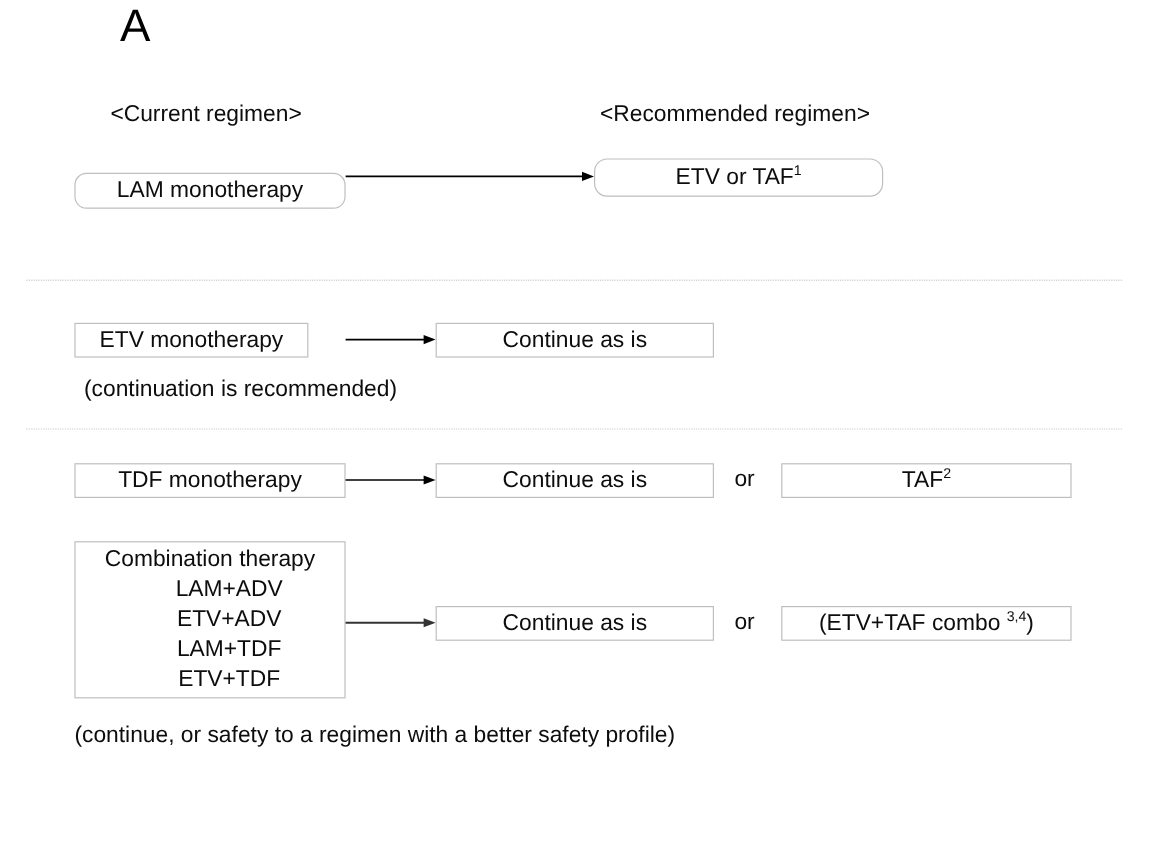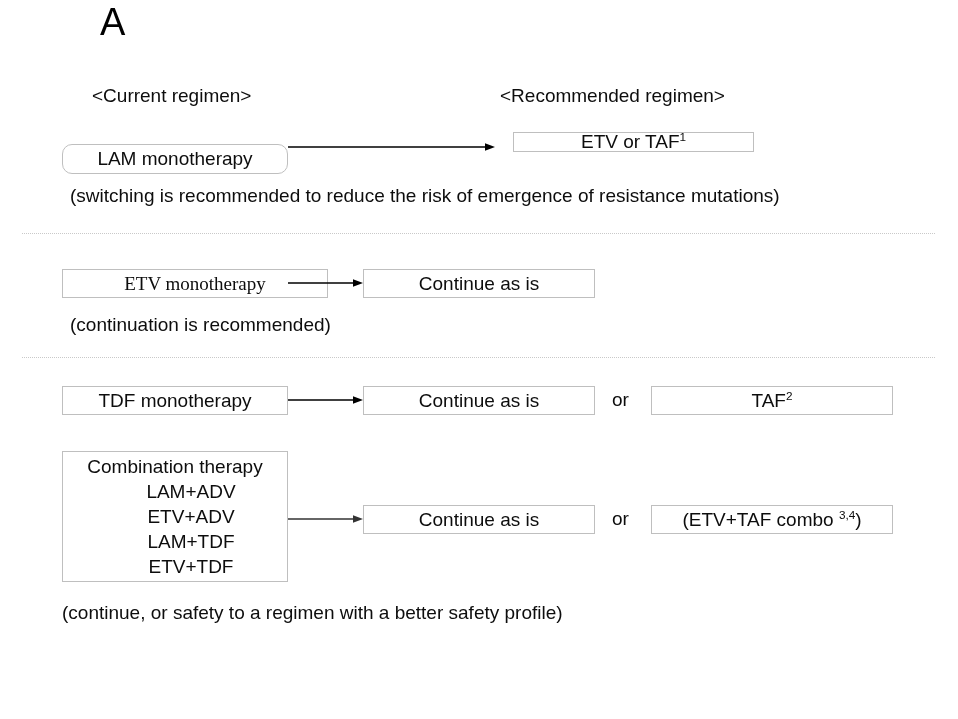--- a/index.html
+++ b/index.html
@@ -128,7 +128,7 @@
     </svg>
   </div>
 
-  <div class="box" style="left:513px; top:132px; width:241px; height:20px;">
+  <div class="box" style="left:495px; top:132px; width:241px; height:32px;border-radius:11px;">
     <span class="line"><span>ETV  or TAF</span><sup>1</sup></span>
   </div>
 

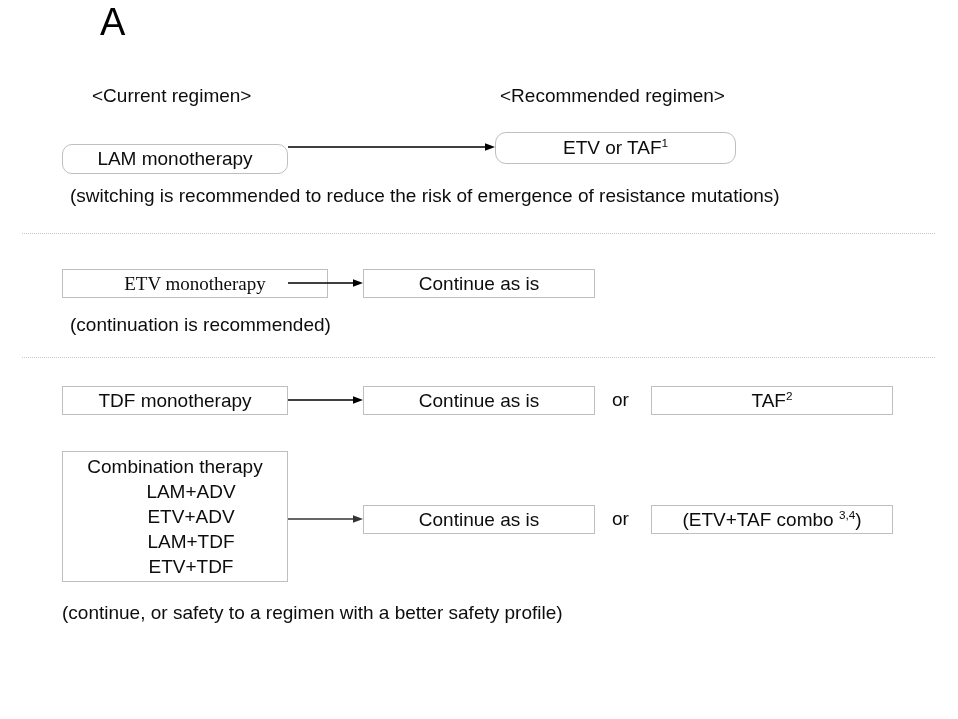--- a/index.html
+++ b/index.html
@@ -132,7 +132,6 @@
     <span class="line"><span>ETV  or TAF</span><sup>1</sup></span>
   </div>
 
-  <div class="note" style="left:70px; top:184px;">(switching is recommended to reduce the risk of emergence of resistance mutations)</div>
 
   <div class="divider" style="top:233px;"></div>
 

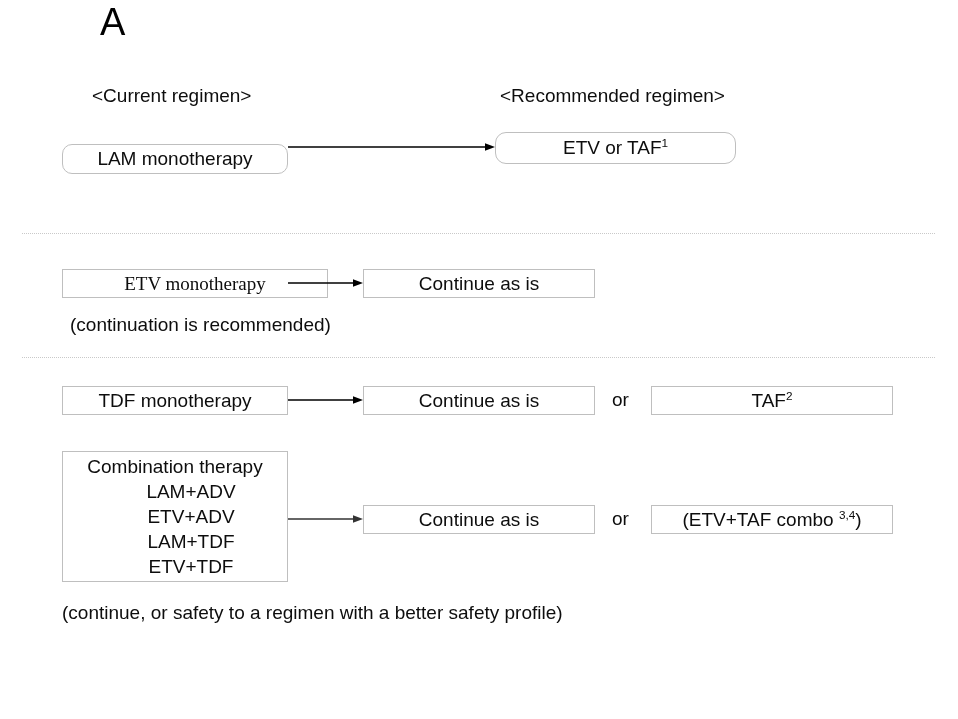--- a/index.html
+++ b/index.html
@@ -135,7 +135,7 @@
 
   <div class="divider" style="top:233px;"></div>
 
-  <div class="box" style="left:62px; top:269px; width:266px; height:29px;font-family:Liberation Serif, serif;">
+  <div class="box" style="left:62px; top:269px; width:195px; height:29px;">
     <span class="line">ETV monotherapy</span>
   </div>
 

